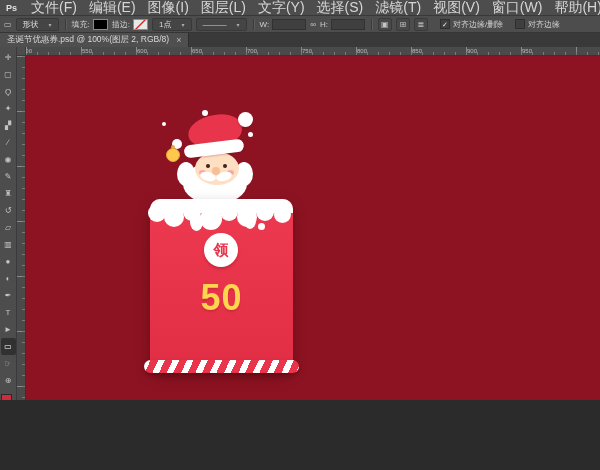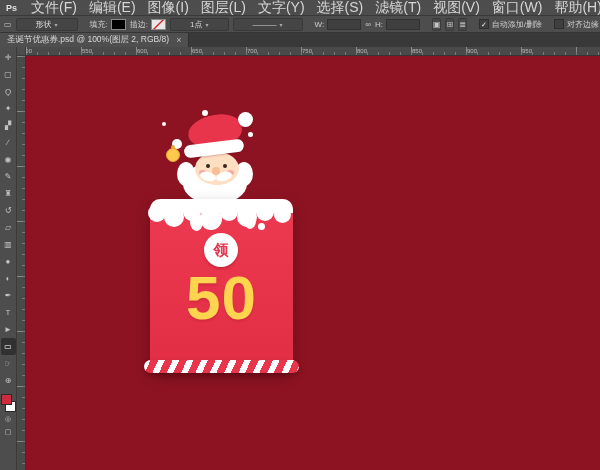--- a/index.html
+++ b/index.html
@@ -3,7 +3,7 @@
 <meta charset="utf-8">
 <style>
   html,body{margin:0;padding:0;background:#2b2b2b;}
-  .app{position:relative;width:600px;height:470px;background:#000000;
+  .app{position:relative;width:600px;height:400px;background:#000000;
        font-family:"Liberation Sans","DejaVu Sans",sans-serif;overflow:hidden;
        -webkit-font-smoothing:antialiased;}
   

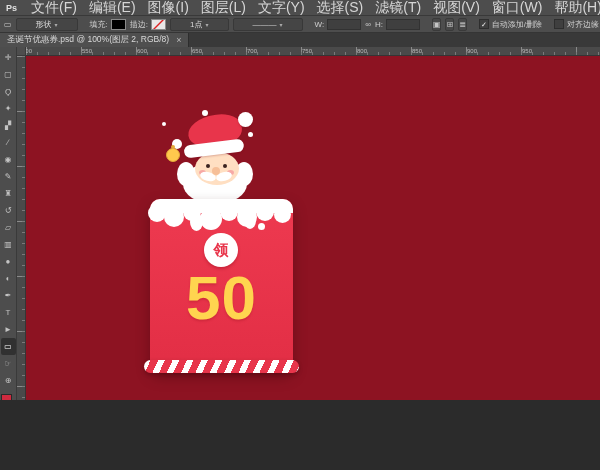--- a/index.html
+++ b/index.html
@@ -18,7 +18,7 @@
   .og{display:flex;align-items:center;gap:3px;}
   .osep{width:1px;height:11px;background:#3a3a3a;box-shadow:1px 0 0 #5c5c5c;margin:0 2px;}
   .odd{background:#454545;border:1px solid #383838;border-radius:2px;height:11px;
-       display:flex;align-items:center;gap:3px;padding:0 19px;color:#d8d8d8;}
+       display:flex;align-items:center;gap:10px;padding:0 6px;color:#d8d8d8;}
   .oicon{color:#c8c8c8;font-size:8px;}
   .caret{font-size:6px;color:#aaa;}
   .swatch-fill{width:13px;height:9px;background:#000;border:1px solid #8b8b8b;}

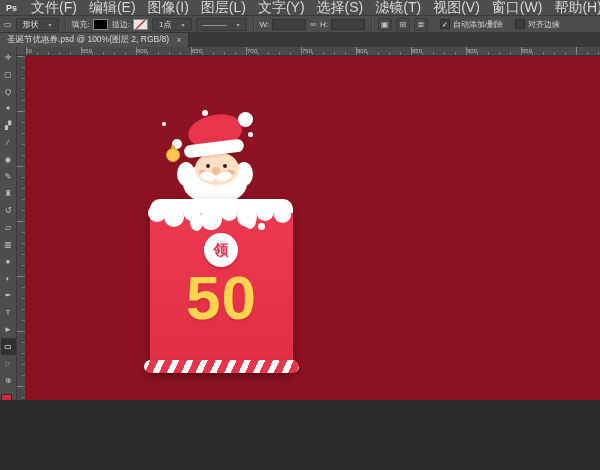--- a/index.html
+++ b/index.html
@@ -175,7 +175,7 @@
     <span class="obtn">≣</span>
     <span class="og" style="margin-left:8px;">
       <span class="chk">✓</span>
-      <span>自动添加/删除</span>
+      <span>对齐边缘/删除</span>
     </span>
     <span class="og" style="margin-left:8px;">
       <span class="chk"></span>

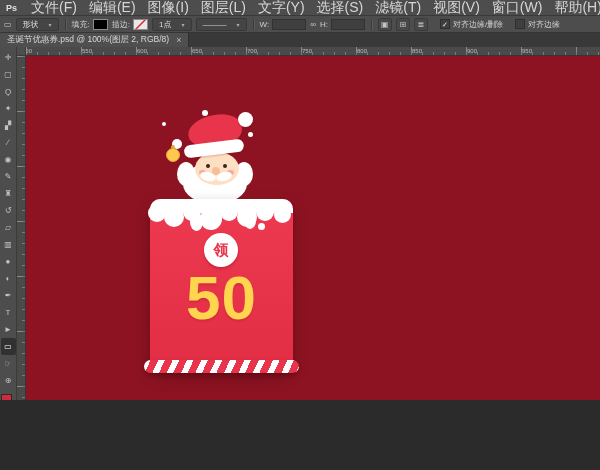--- a/index.html
+++ b/index.html
@@ -79,7 +79,7 @@
   .badge{position:absolute;left:54px;top:34px;width:34px;height:34px;background:#fff;border-radius:50%;
          display:flex;align-items:center;justify-content:center;font-size:15px;font-weight:bold;
          color:#e8354b;box-shadow:0 2px 3px rgba(140,10,25,.35);}
-  .amount{position:absolute;left:0;top:74px;width:143px;text-align:center;font-size:62px;
+  .amount{position:absolute;left:0;top:74px;width:143px;text-align:center;font-size:36px;
           font-weight:bold;color:#ffd44f;line-height:50px;letter-spacing:1px;
           text-shadow:0 2px 2px rgba(150,20,30,.25);}
   .pill{position:absolute;left:22px;top:131px;width:98px;height:24px;border:2px solid #fff;

